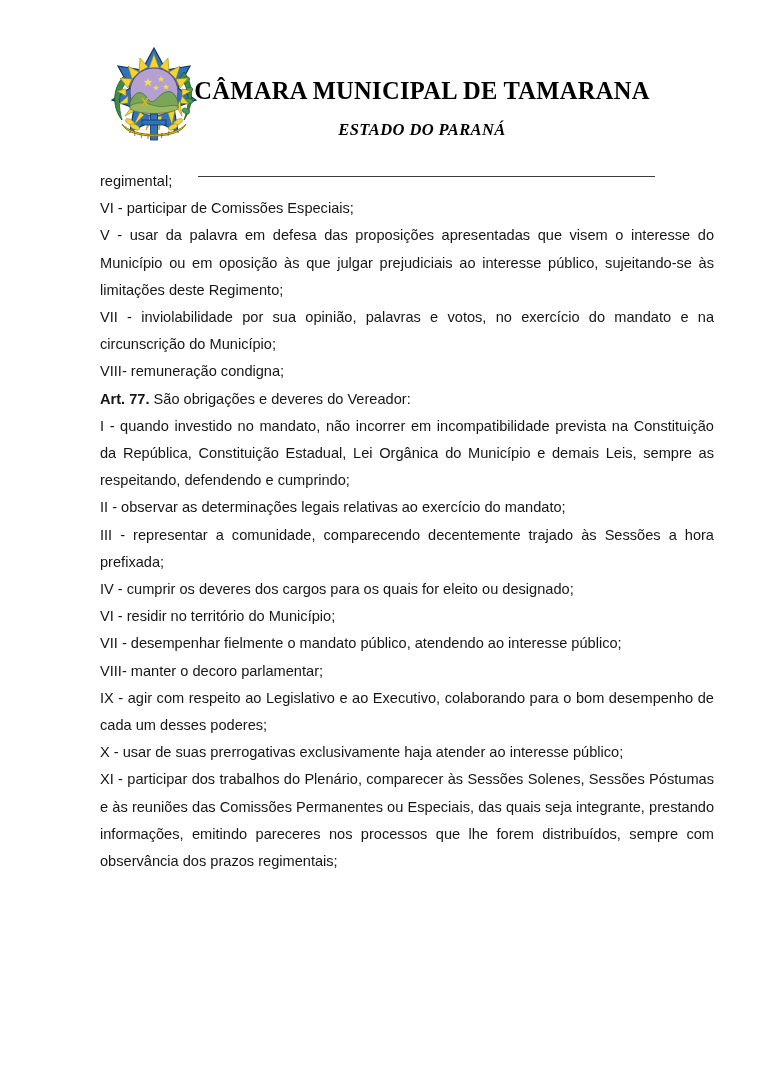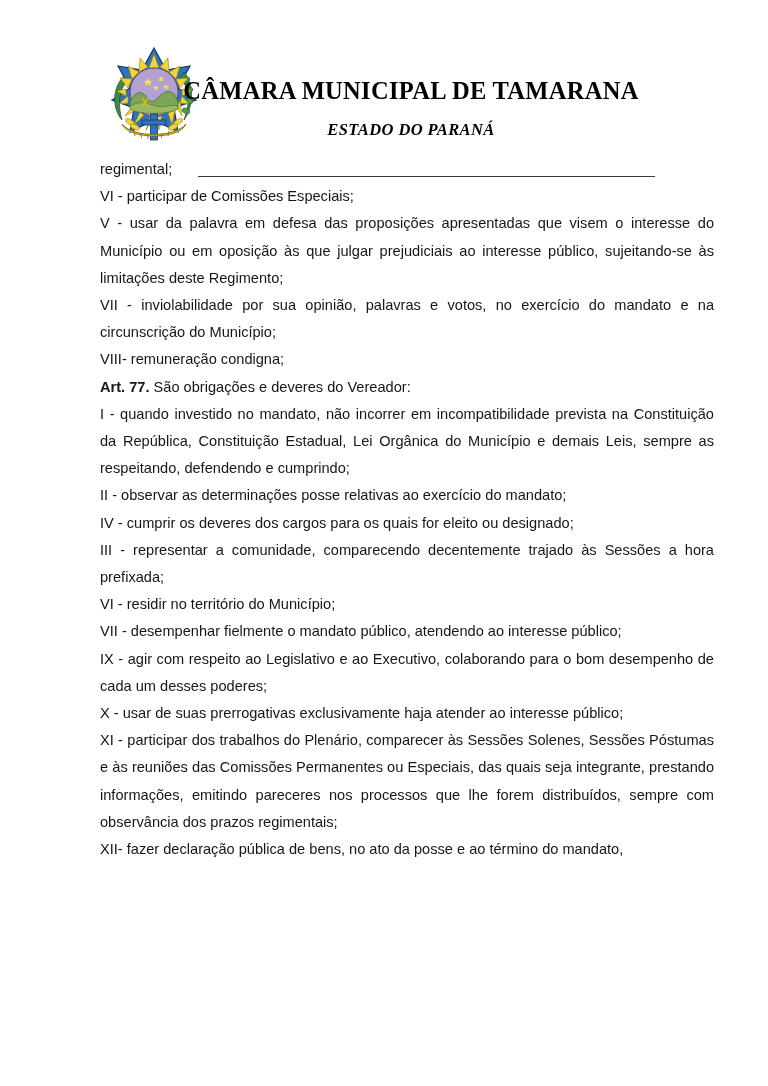--- a/index.html
+++ b/index.html
@@ -36,7 +36,7 @@
   }
   .header-text {
     position: absolute;
-    left: 182px;
+    left: 193px;
     top: 34px;
     width: 458px;
     text-align: center;

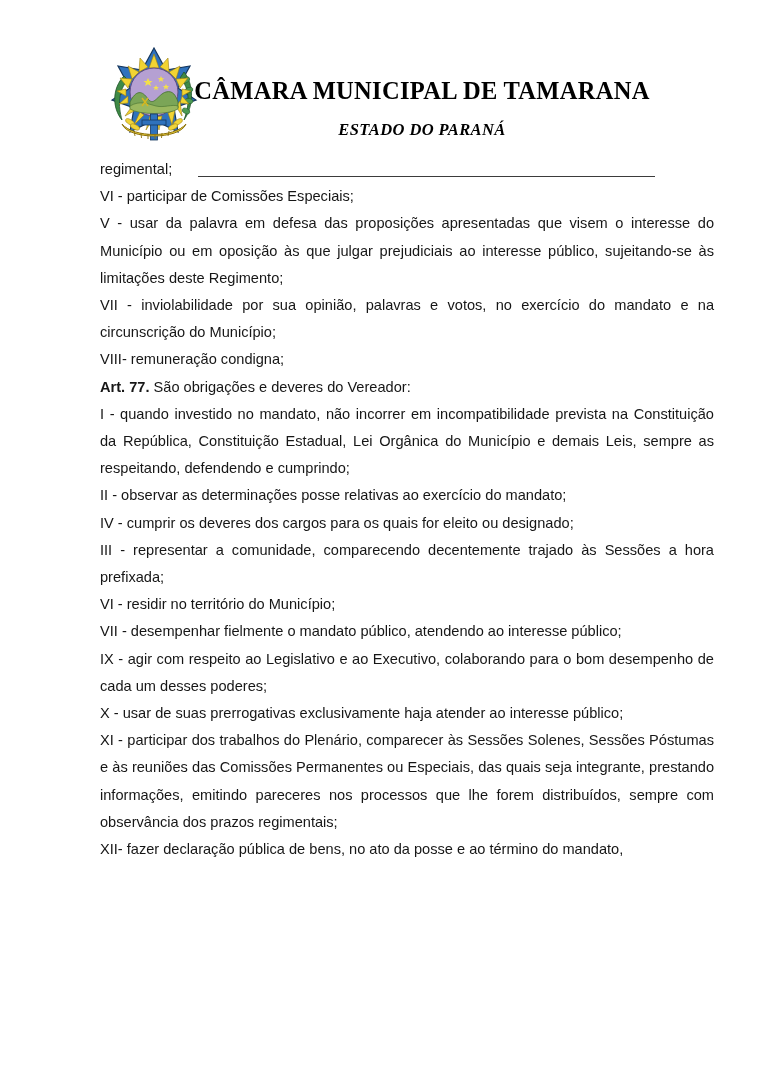--- a/index.html
+++ b/index.html
@@ -73,7 +73,7 @@
   .content {
     position: absolute;
     left: 100px;
-    top: 156px;
+    top: 168px;
     width: 614px;
   }
   .para {

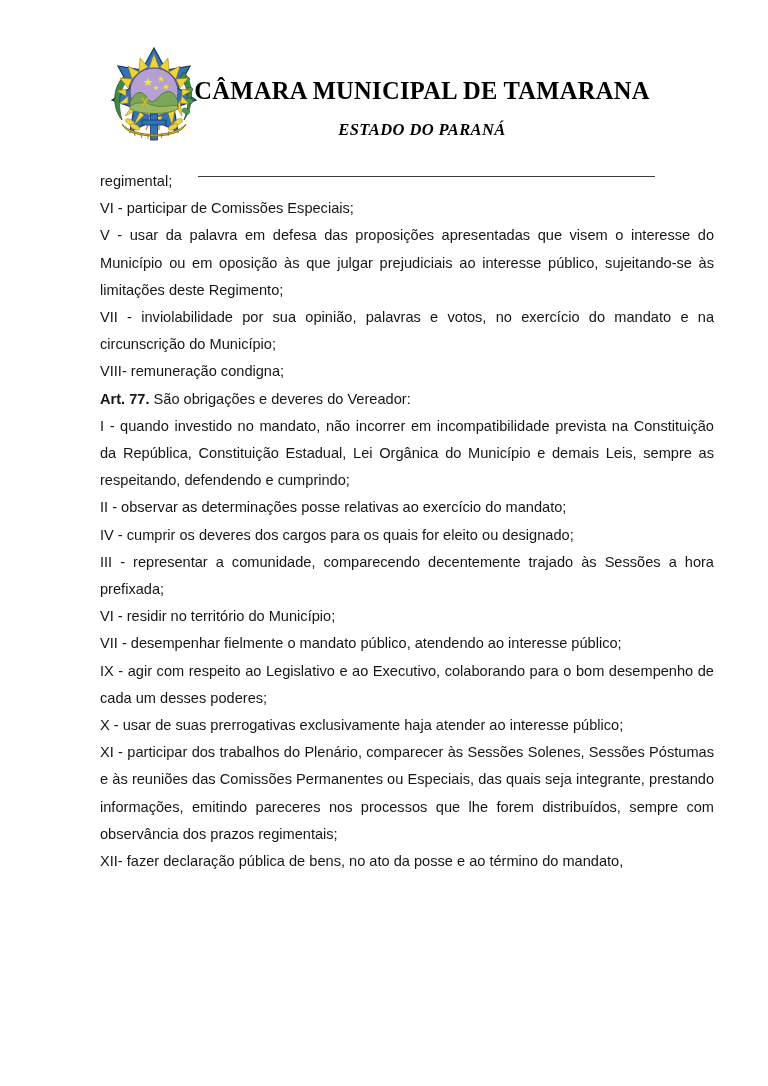--- a/index.html
+++ b/index.html
@@ -205,7 +205,7 @@
       <p class="para nojustify">VIII- remuneração condigna;</p>
       <p class="para nojustify"><b>Art. 77.</b><span> São obrigações e deveres do Vereador:</span></p>
       <p class="para">I - quando investido no mandato, não incorrer em incompatibilidade prevista na Constituição da República, Constituição Estadual, Lei Orgânica do Município e demais Leis, sempre as respeitando, defendendo e cumprindo;</p>
-      <p class="para nojustify">II - observar as determinações posse relativas ao exercício do mandato;</p>
+      <p class="para nojustify">II - observar as determinações legais relativas ao exercício do mandato;</p>
       <p class="para nojustify">IV - cumprir os deveres dos cargos para os quais for eleito ou designado;</p>
       <p class="para">III - representar a comunidade, comparecendo decentemente trajado às Sessões a hora prefixada;</p>
       <p class="para nojustify">VI - residir no território do Município;</p>

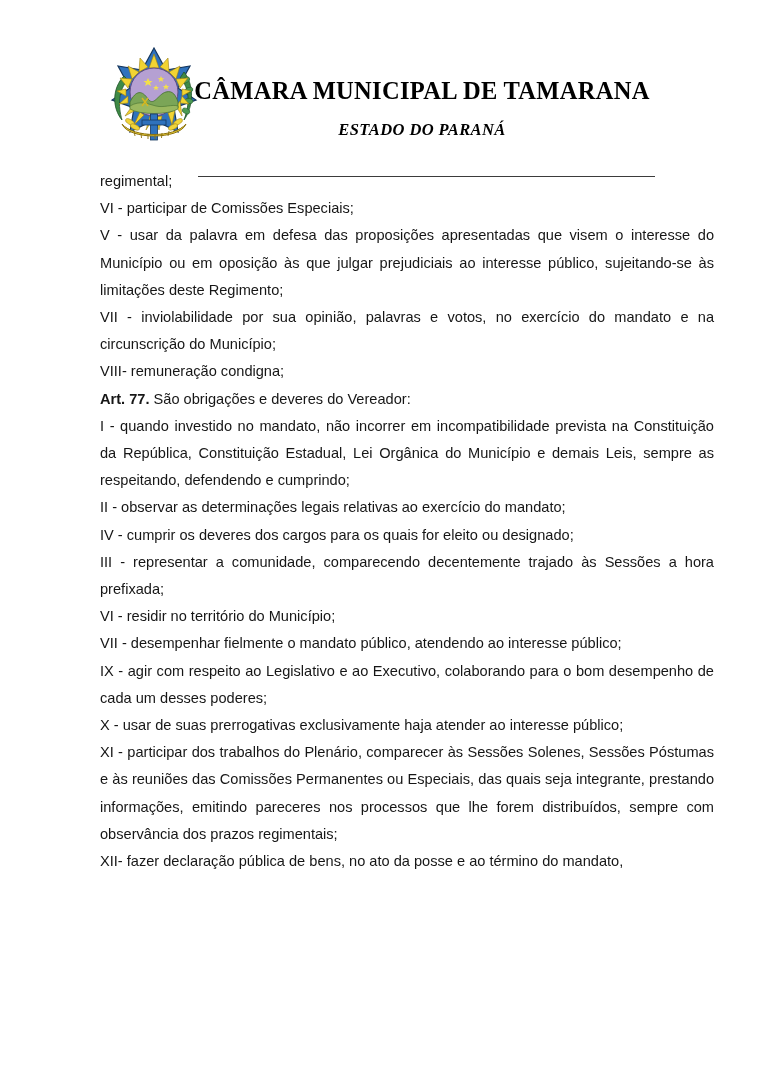--- a/index.html
+++ b/index.html
@@ -206,8 +206,8 @@
       <p class="para nojustify"><b>Art. 77.</b><span> São obrigações e deveres do Vereador:</span></p>
       <p class="para">I - quando investido no mandato, não incorrer em incompatibilidade prevista na Constituição da República, Constituição Estadual, Lei Orgânica do Município e demais Leis, sempre as respeitando, defendendo e cumprindo;</p>
       <p class="para nojustify">II - observar as determinações legais relativas ao exercício do mandato;</p>
+      <p class="para">III - representar a comunidade, comparecendo decentemente trajado às Sessões a hora prefixada;</p>
       <p class="para nojustify">IV - cumprir os deveres dos cargos para os quais for eleito ou designado;</p>
-      <p class="para">III - representar a comunidade, comparecendo decentemente trajado às Sessões a hora prefixada;</p>
       <p class="para nojustify">VI - residir no território do Município;</p>
       <p class="para nojustify">VII - desempenhar fielmente o mandato público, atendendo ao interesse público;</p>
       <p class="para">IX - agir com respeito ao Legislativo e ao Executivo, colaborando para o bom desempenho de cada um desses poderes;</p>

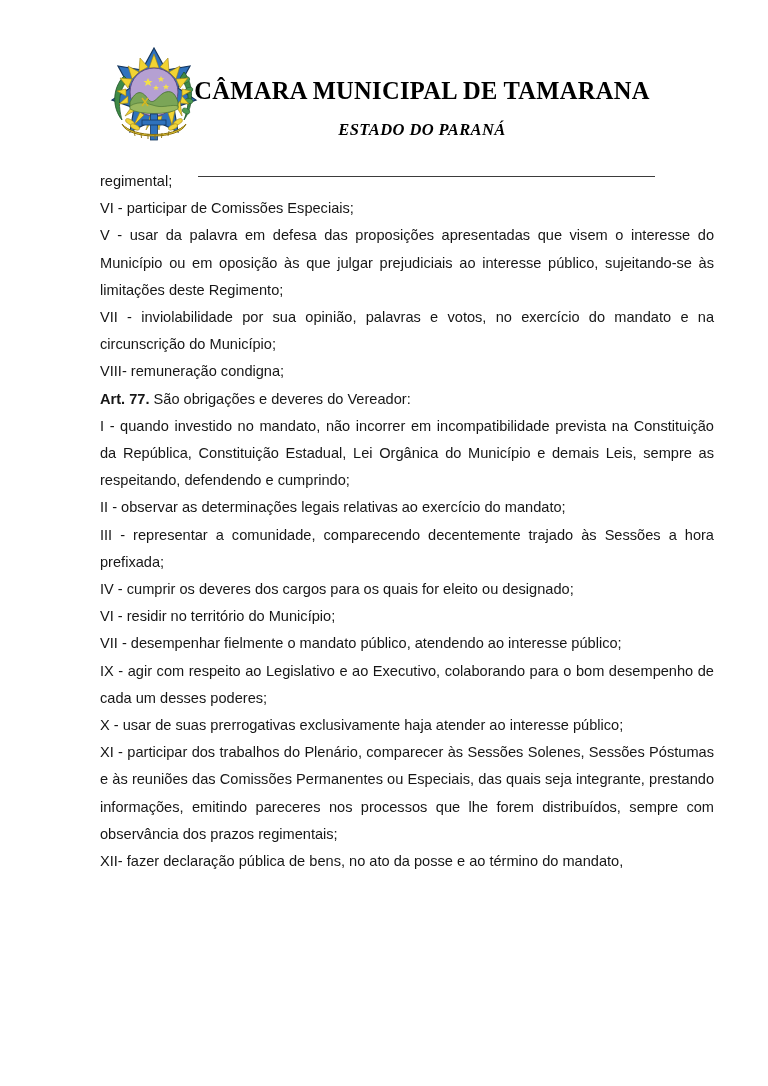--- a/index.html
+++ b/index.html
@@ -210,6 +210,7 @@
       <p class="para nojustify">IV - cumprir os deveres dos cargos para os quais for eleito ou designado;</p>
       <p class="para nojustify">VI - residir no território do Município;</p>
       <p class="para nojustify">VII - desempenhar fielmente o mandato público, atendendo ao interesse público;</p>
+      <p class="para nojustify">VIII- manter o decoro parlamentar;</p>
       <p class="para">IX - agir com respeito ao Legislativo e ao Executivo, colaborando para o bom desempenho de cada um desses poderes;</p>
       <p class="para nojustify">X - usar de suas prerrogativas exclusivamente haja atender ao interesse público;</p>
       <p class="para">XI - participar dos trabalhos do Plenário, comparecer às Sessões Solenes, Sessões Póstumas e às reuniões das Comissões Permanentes ou Especiais, das quais seja integrante, prestando informações, emitindo pareceres nos processos que lhe forem distribuídos, sempre com observância dos prazos regimentais;</p>

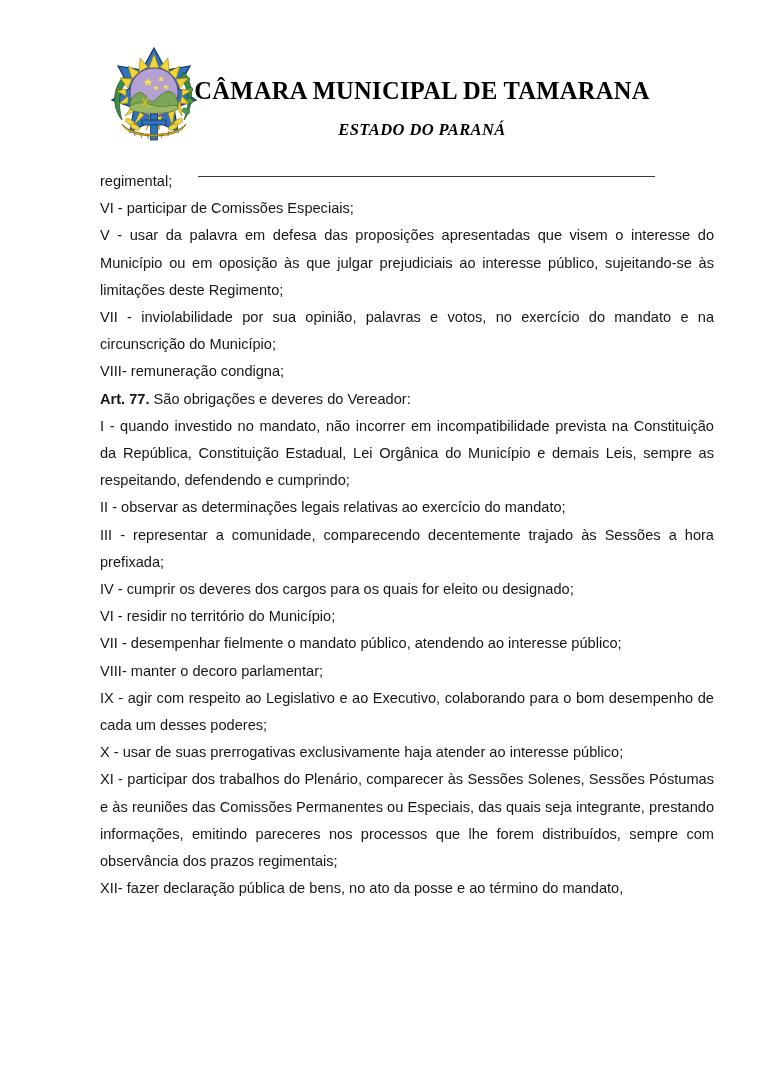--- a/index.html
+++ b/index.html
@@ -214,7 +214,6 @@
       <p class="para">IX - agir com respeito ao Legislativo e ao Executivo, colaborando para o bom desempenho de cada um desses poderes;</p>
       <p class="para nojustify">X - usar de suas prerrogativas exclusivamente haja atender ao interesse público;</p>
       <p class="para">XI - participar dos trabalhos do Plenário, comparecer às Sessões Solenes, Sessões Póstumas e às reuniões das Comissões Permanentes ou Especiais, das quais seja integrante, prestando informações, emitindo pareceres nos processos que lhe forem distribuídos, sempre com observância dos prazos regimentais;</p>
-      <p class="para">XII- fazer declaração pública de bens, no ato da posse e ao término do mandato,</p>
     </div>
 
 

